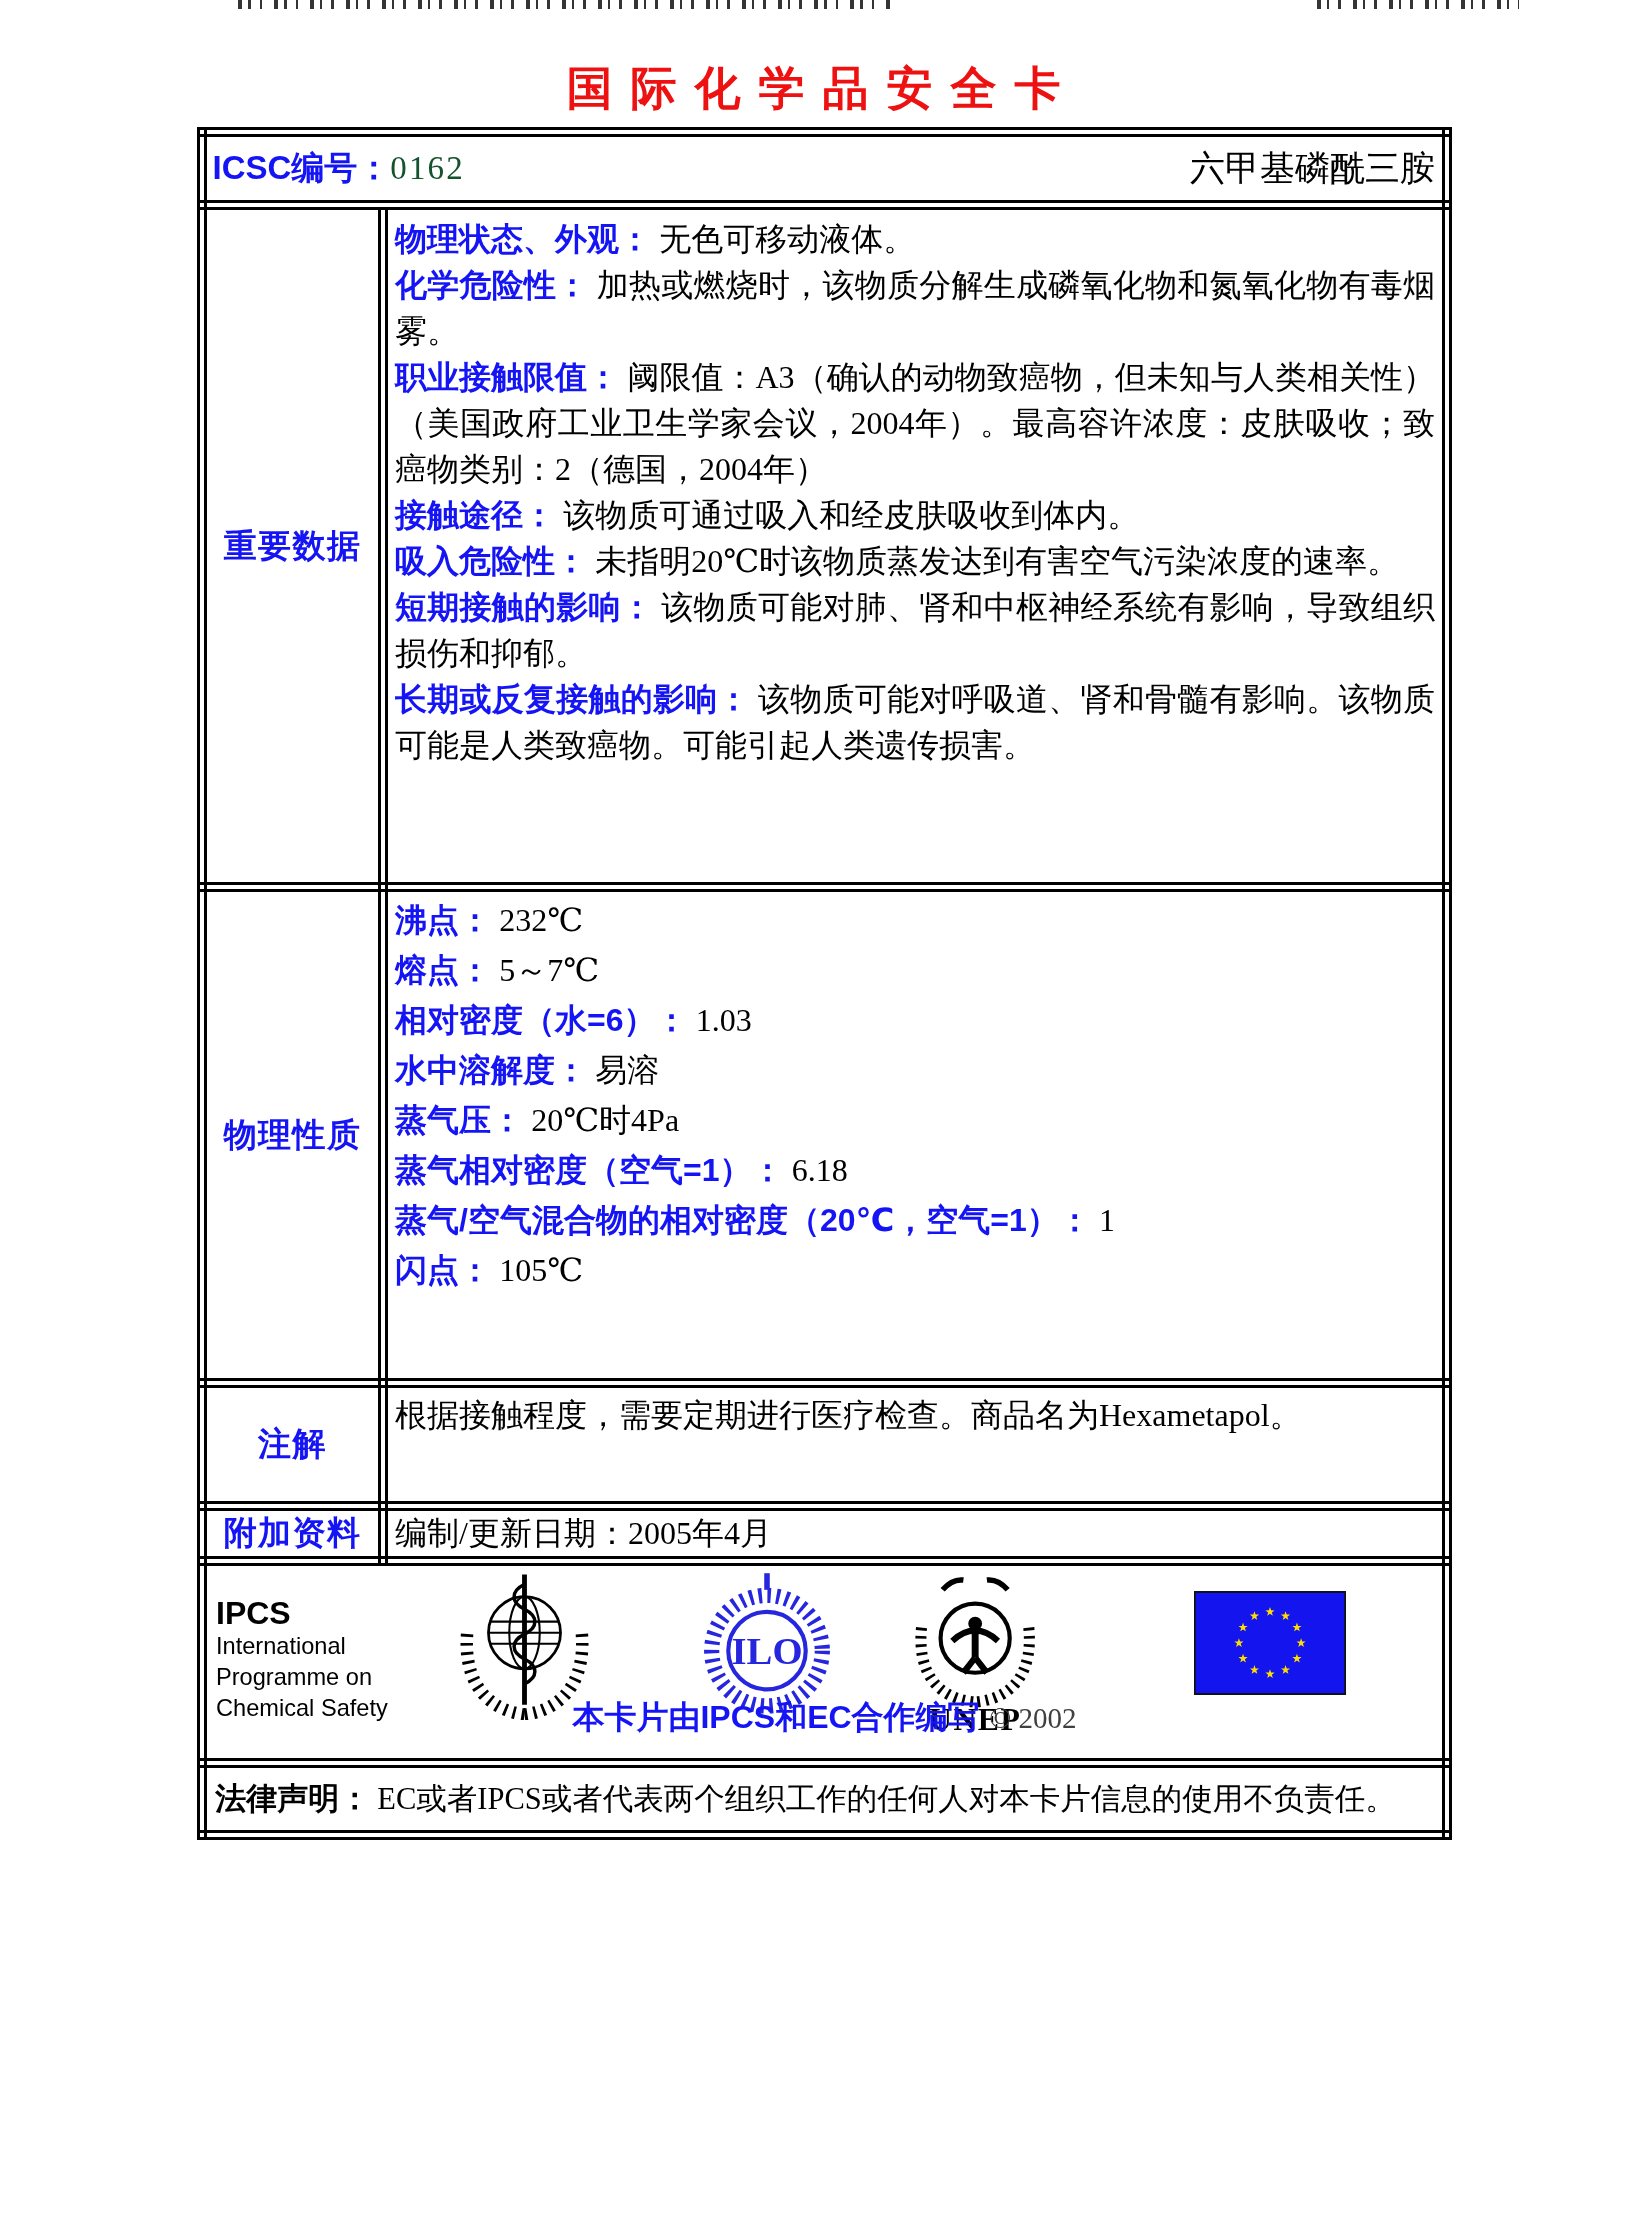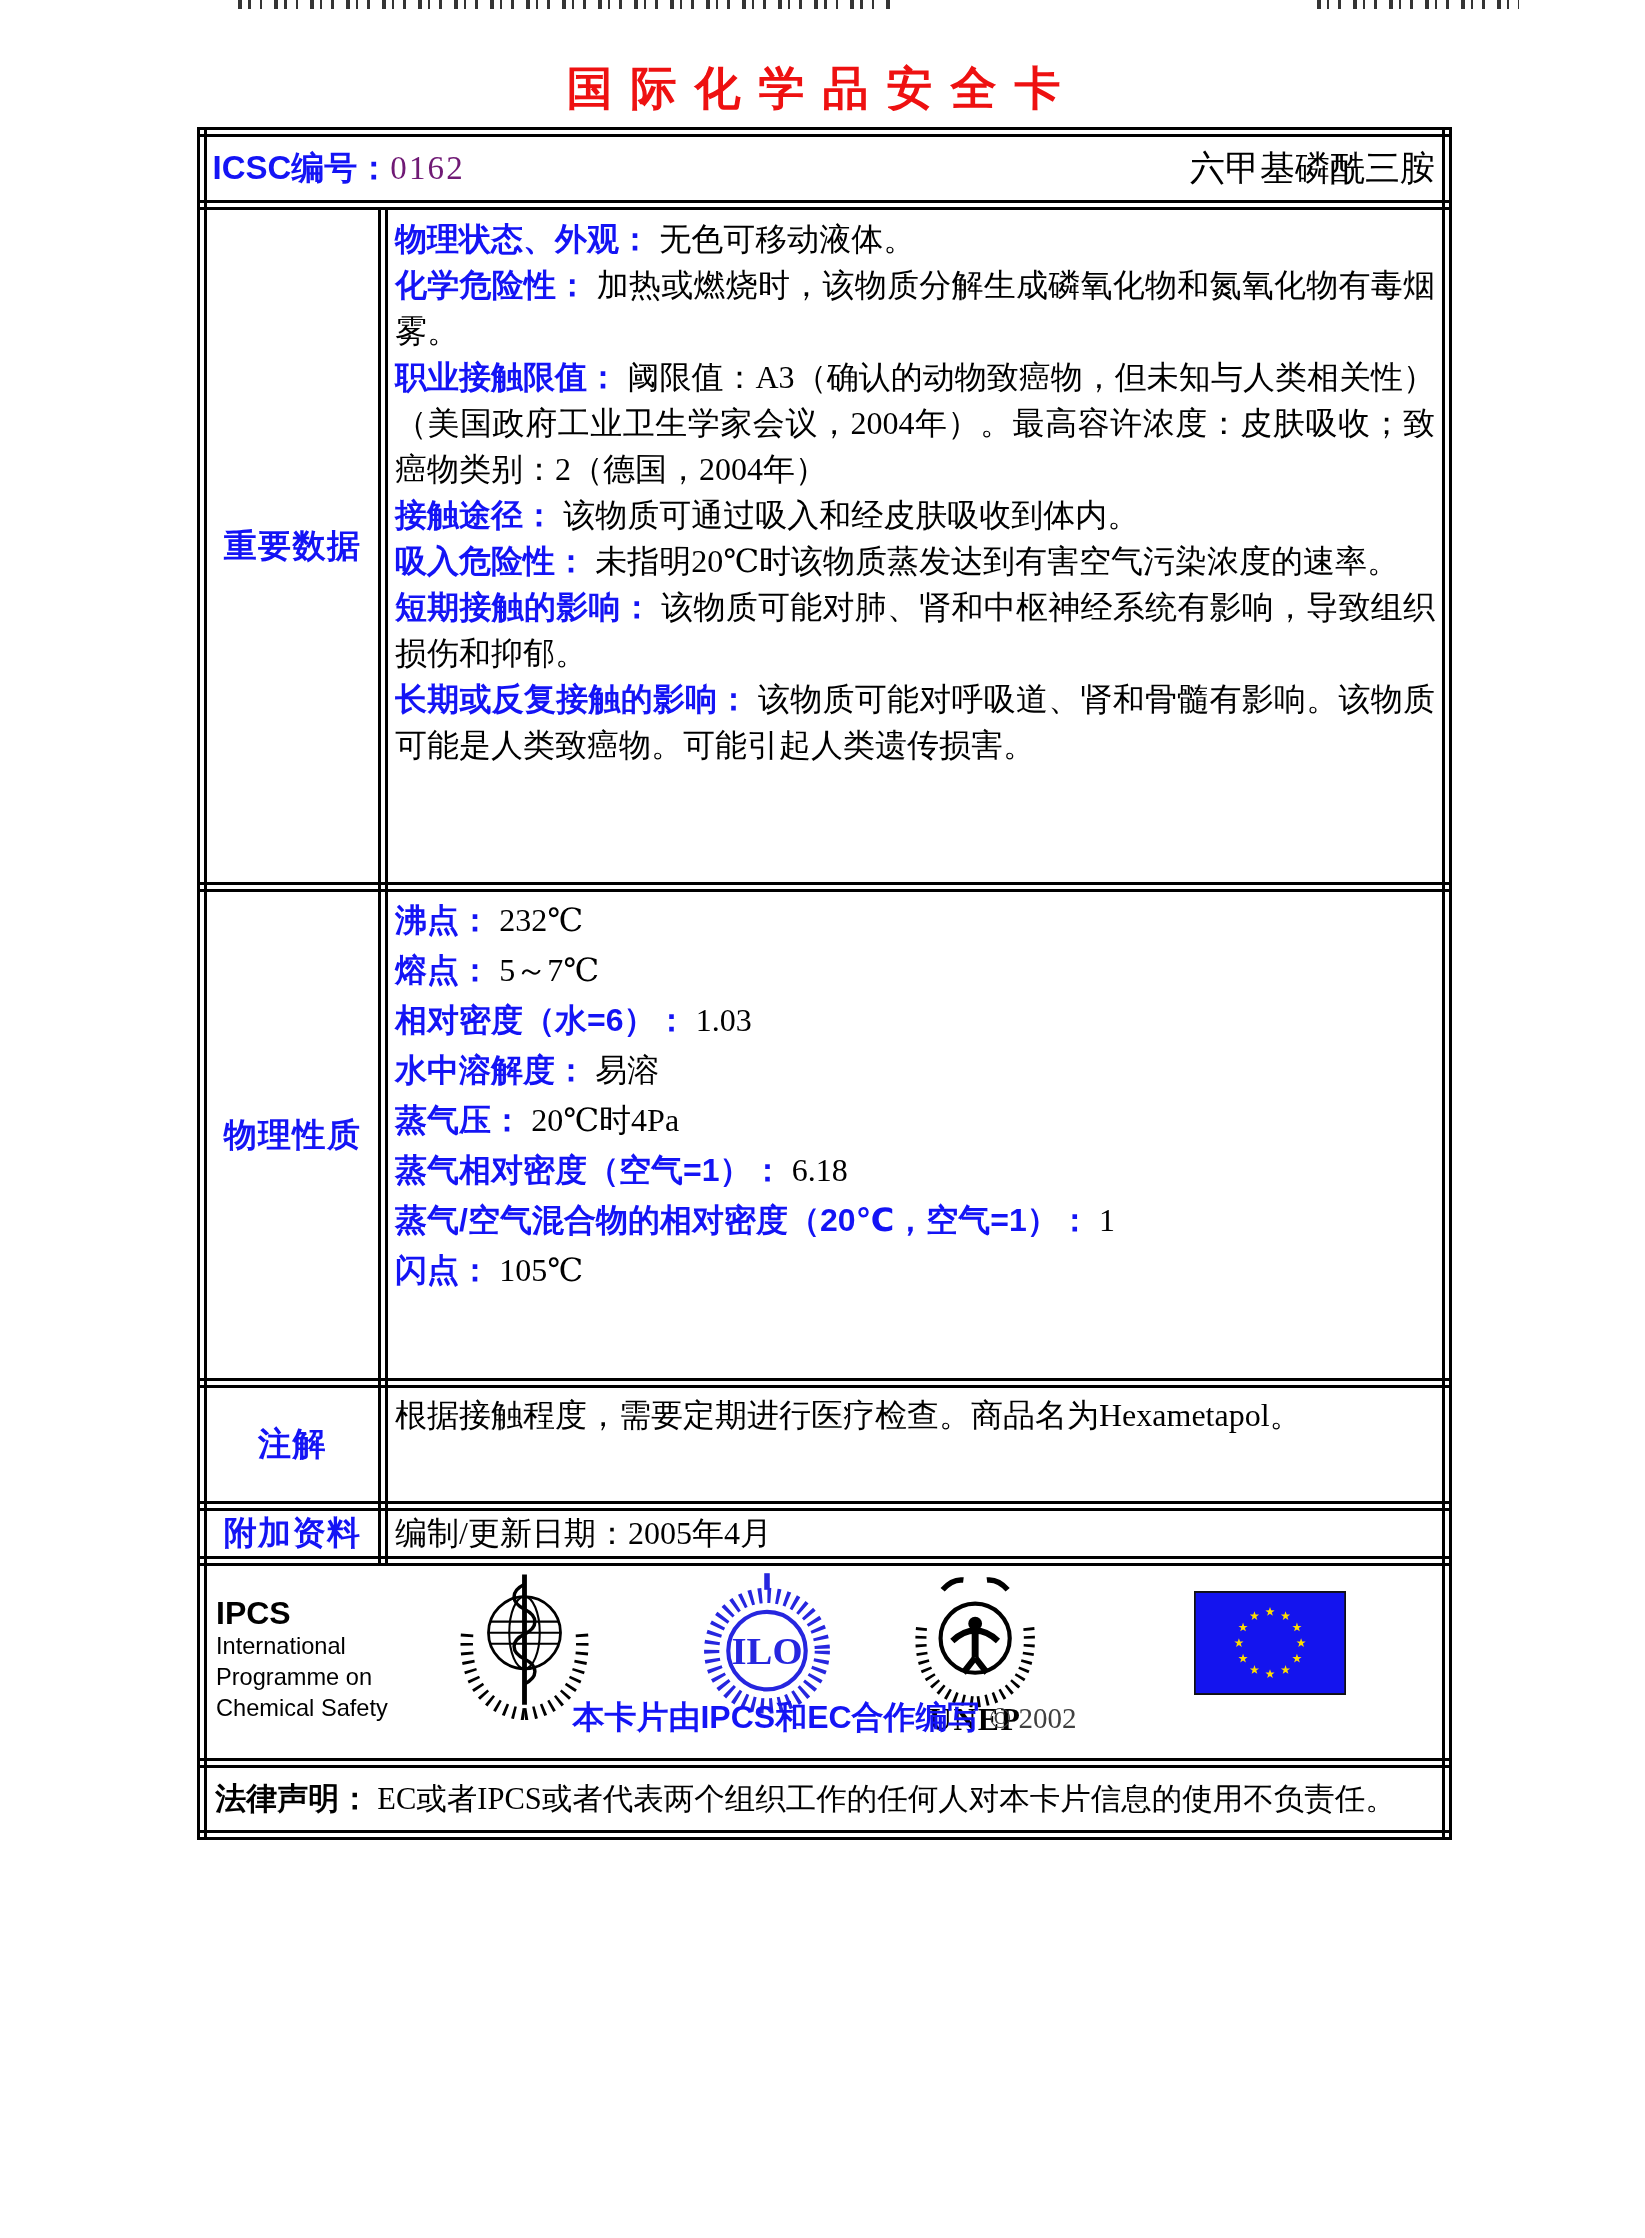--- a/index.html
+++ b/index.html
@@ -53,7 +53,7 @@
     font-family: "Liberation Sans", "DejaVu Sans", sans-serif;
     font-weight: bold; color: #1414f5; font-size: 33px;
   }
-  .icsc-number { font-size: 33px; color: #701a75; letter-spacing: 2.1px; }
+  .icsc-number { font-size: 33px; color: #14532d; letter-spacing: 2.1px; }
   .chem-name   { font-size: 35px; color: #000; }
 
   td.sec {

